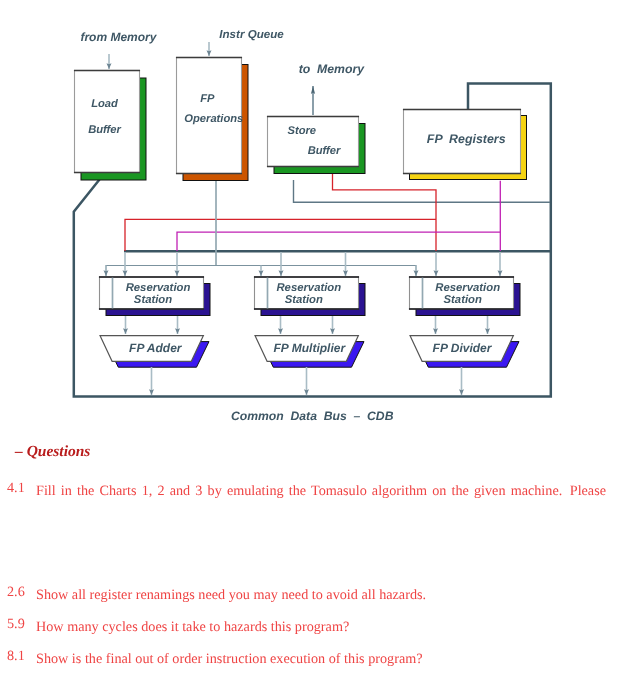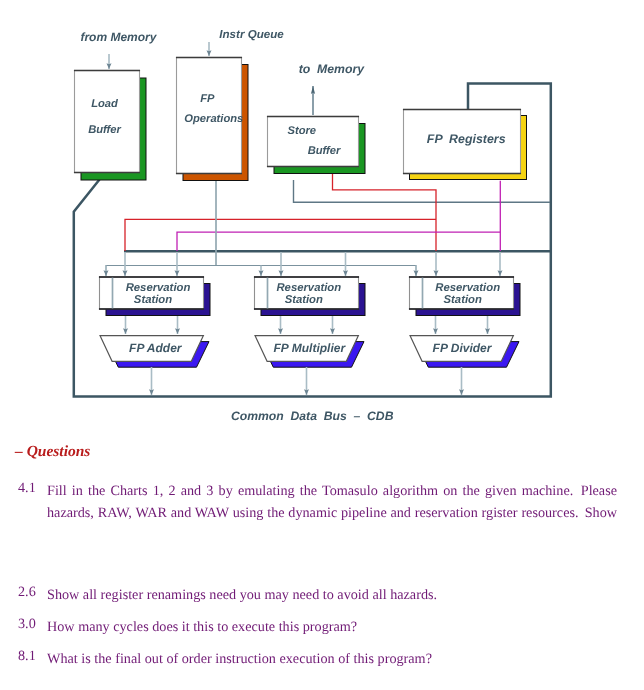--- a/index.html
+++ b/index.html
@@ -17,7 +17,7 @@
   svg text.s122{font-size:12.25px;}
   svg text.s125{font-size:12.2px;}
   .q-head{position:absolute;left:15px;top:8px;font:italic bold 15.5px "Liberation Serif",serif;color:#b91c1c;}
-  .q-item{position:absolute;left:18px;width:610px;color:#701a75;font:14.2px "Liberation Serif",serif;}
+  .q-item{position:absolute;left:7px;width:610px;color:#ef4444;font:14.2px "Liberation Serif",serif;}
   .q-item .num{position:absolute;left:0;top:0;width:29px;}
   .q-item .body{margin-left:29px;width:570px;}
   .q-item .ql{text-align:justify;height:22px;line-height:22px;overflow:hidden;}

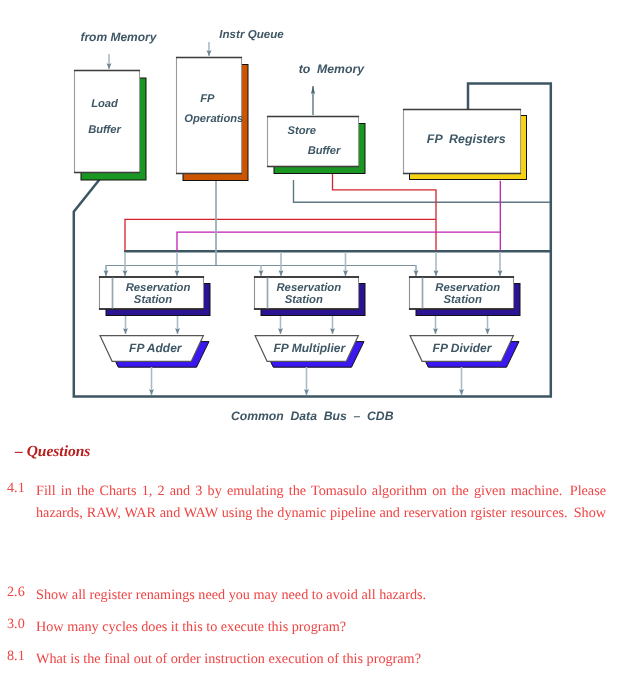--- a/index.html
+++ b/index.html
@@ -159,7 +159,6 @@
         <span class="num">4.1</span>
         <div class="body">
           <div class="ql">Fill in the Charts 1, 2 and 3 by emulating the Tomasulo algorithm on the given machine.   Please<span class="jstretch"></span></div>
-          <div class="ql">hazards, RAW, WAR and WAW using the dynamic pipeline and reservation rgister resources.   Show<span class="jstretch"></span></div>
         </div>
       </div>
       <div class="q-item" style="top: 149px;">

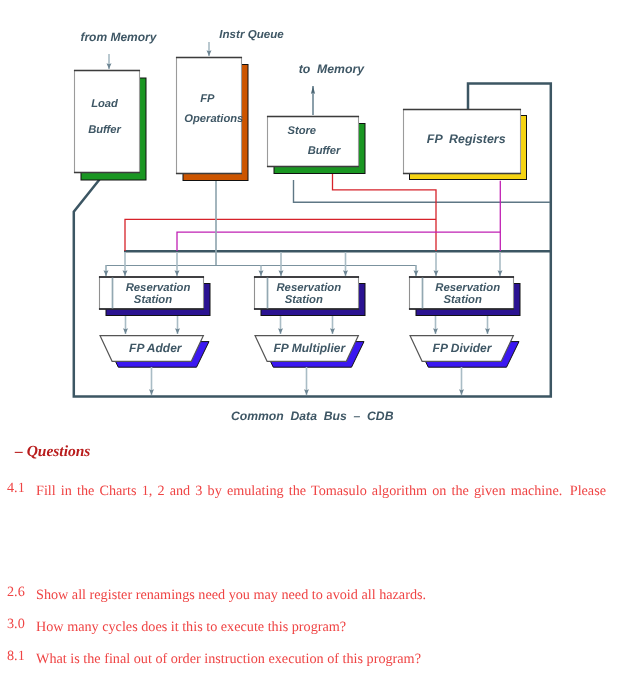--- a/index.html
+++ b/index.html
@@ -168,7 +168,7 @@
         </div>
       </div>
       <div class="q-item" style="top: 181px;">
-        <span class="num">3.0</span>
+        <span class="num">5.9</span>
         <div class="body">
           <div class="ql">How many cycles does it this to execute this program?</div>
         </div>

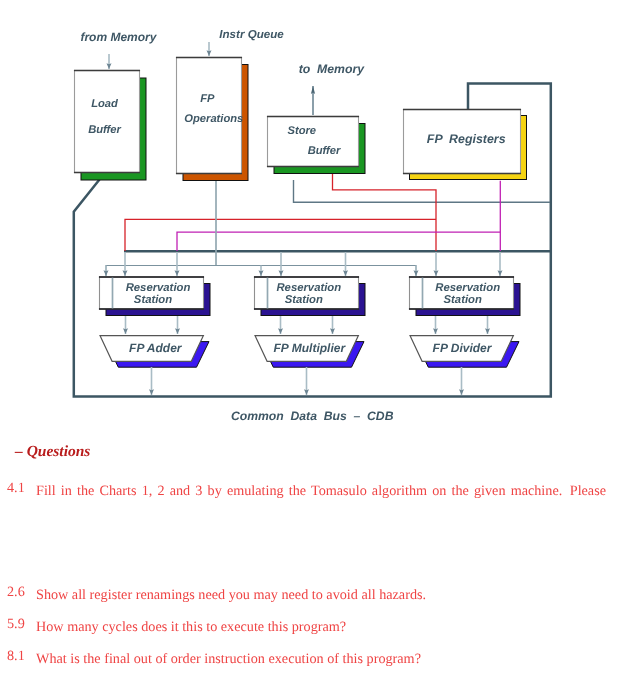--- a/index.html
+++ b/index.html
@@ -170,7 +170,7 @@
       <div class="q-item" style="top: 181px;">
         <span class="num">5.9</span>
         <div class="body">
-          <div class="ql">How many cycles does it this to execute this program?</div>
+          <div class="ql">How many cycles does it take to hazards this program?</div>
         </div>
       </div>
       <div class="q-item" style="top: 213px;">

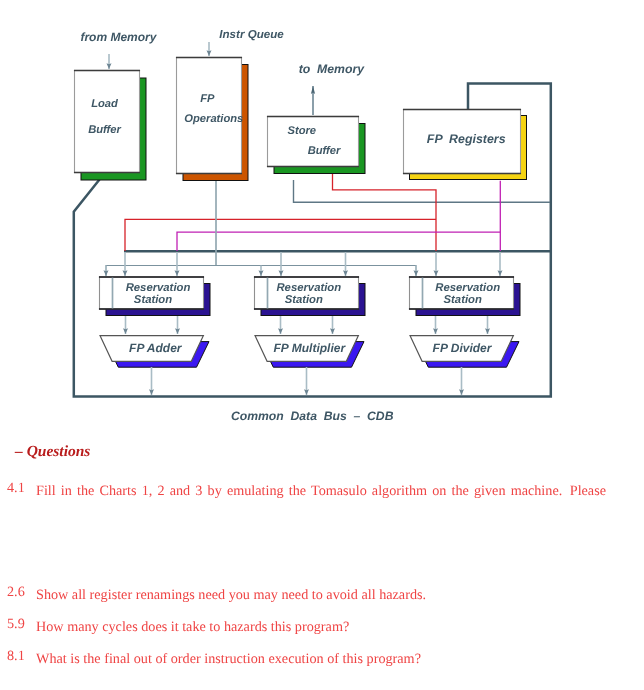--- a/index.html
+++ b/index.html
@@ -176,7 +176,7 @@
       <div class="q-item" style="top: 213px;">
         <span class="num">8.1</span>
         <div class="body">
-          <div class="ql">What is the final out of order instruction execution of this program?</div>
+          <div class="ql">Show is the final out of order instruction execution of this program?</div>
         </div>
       </div>
     </div>

